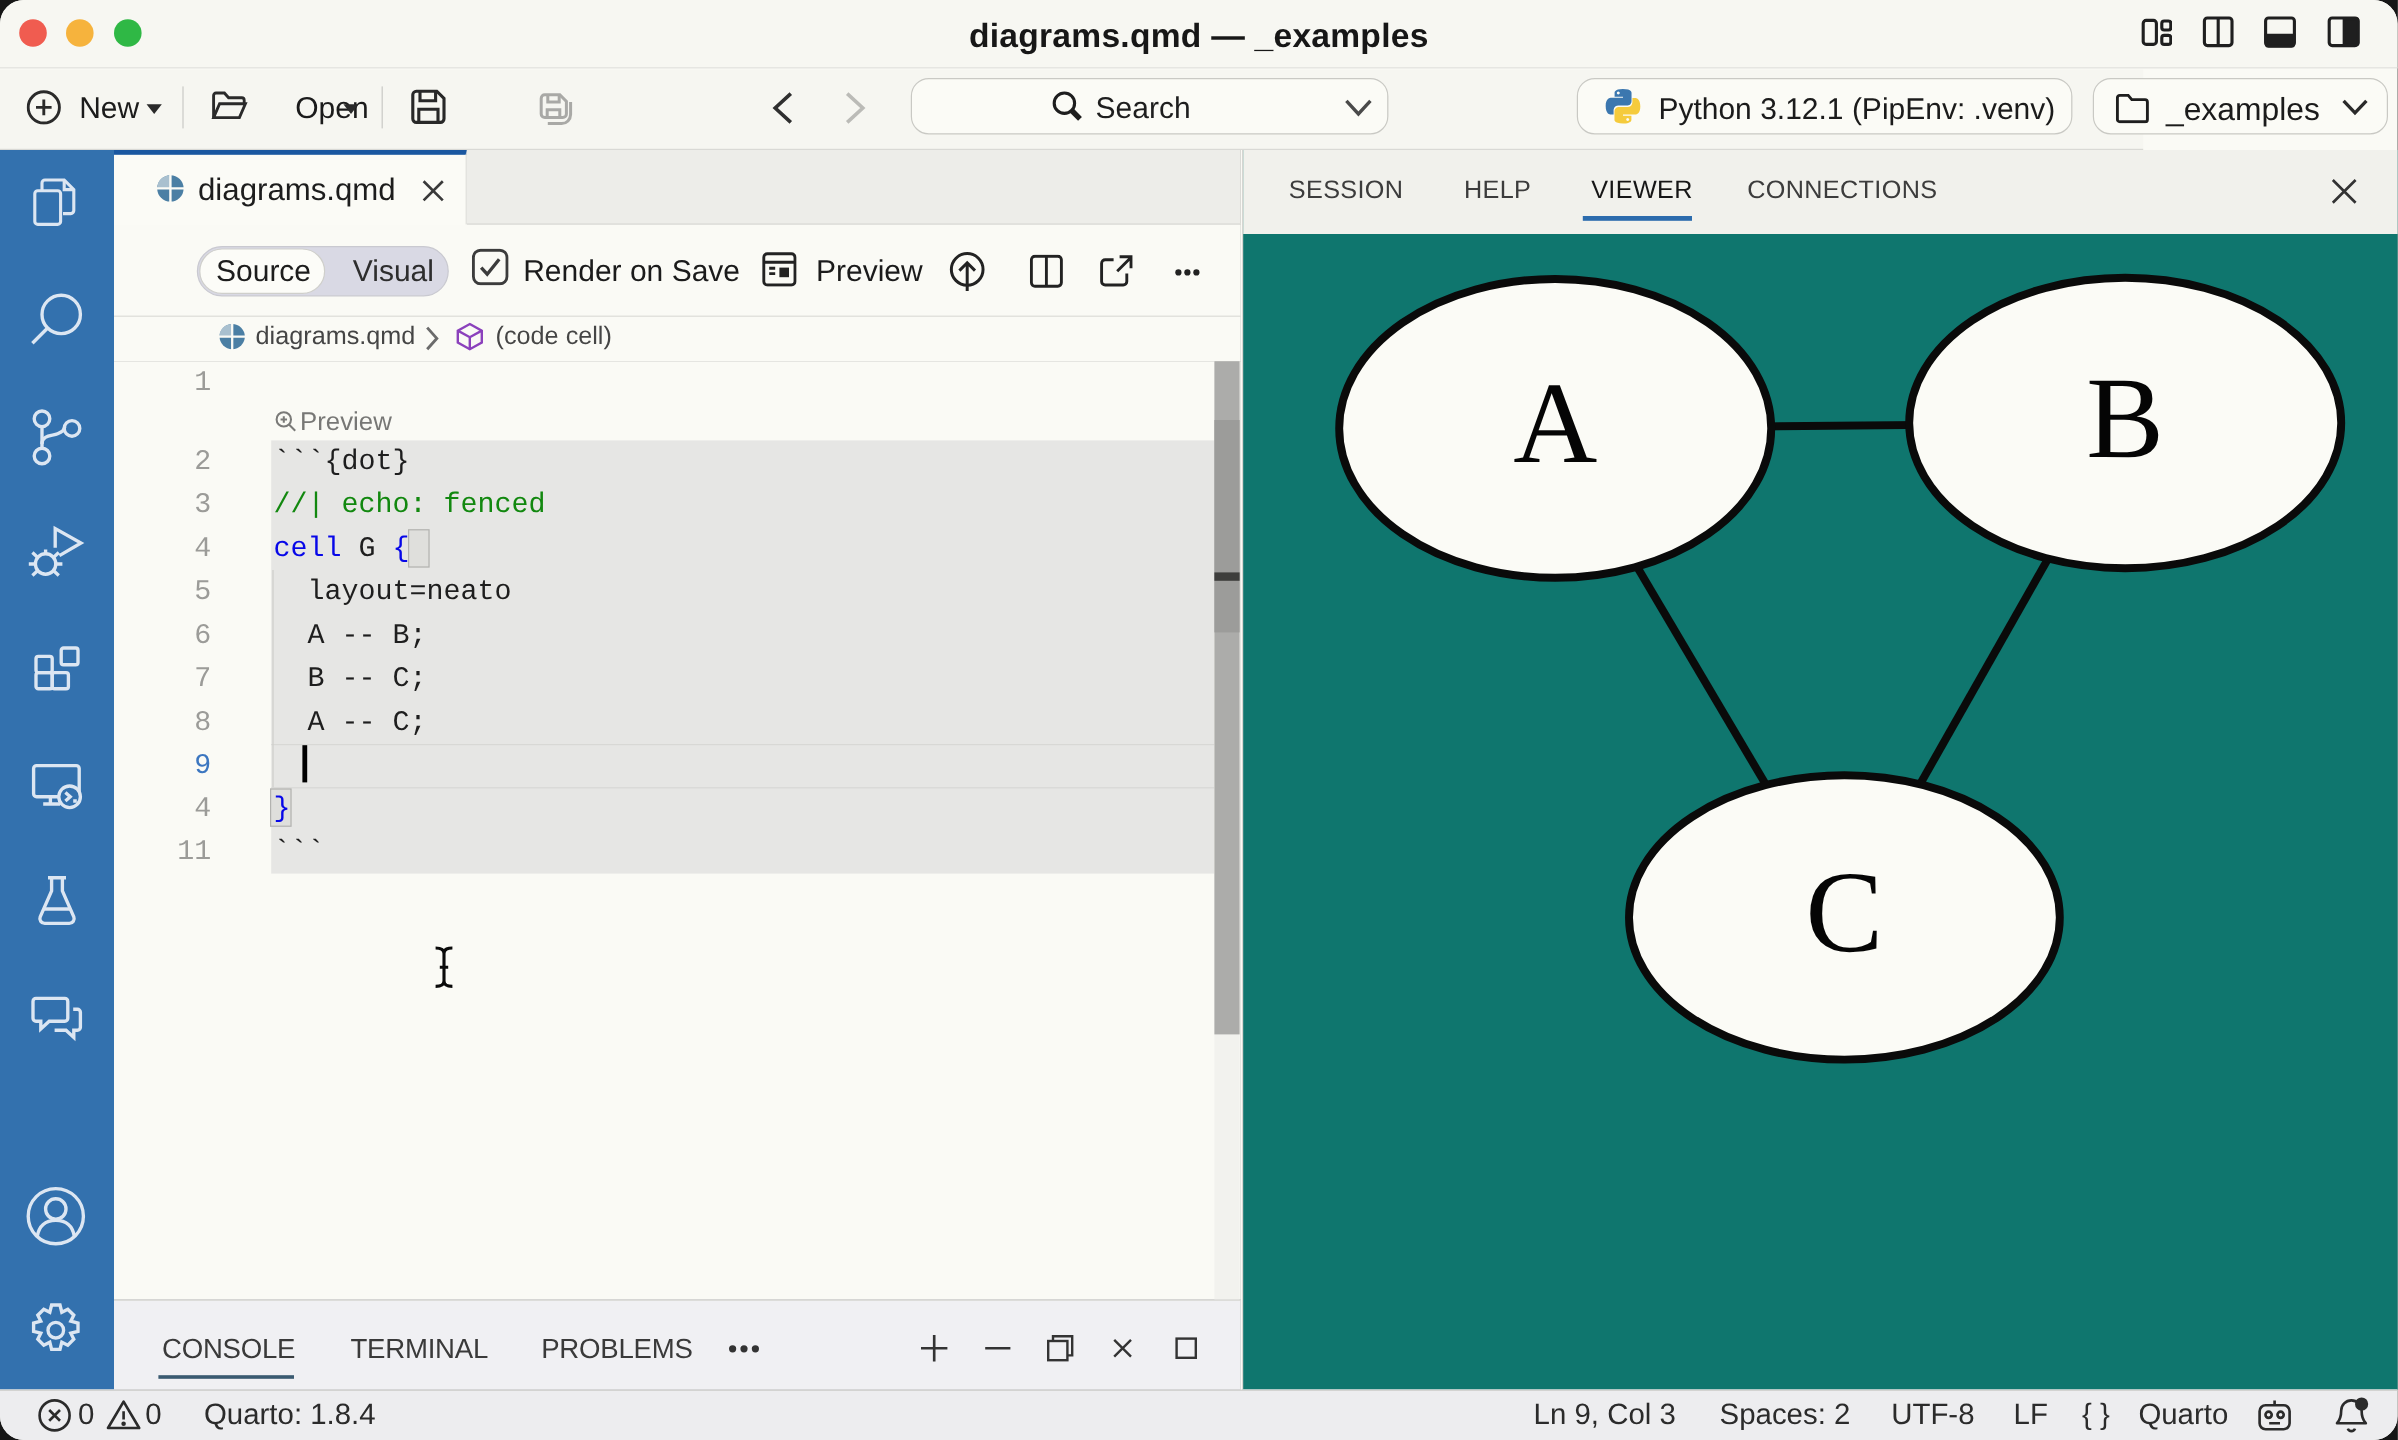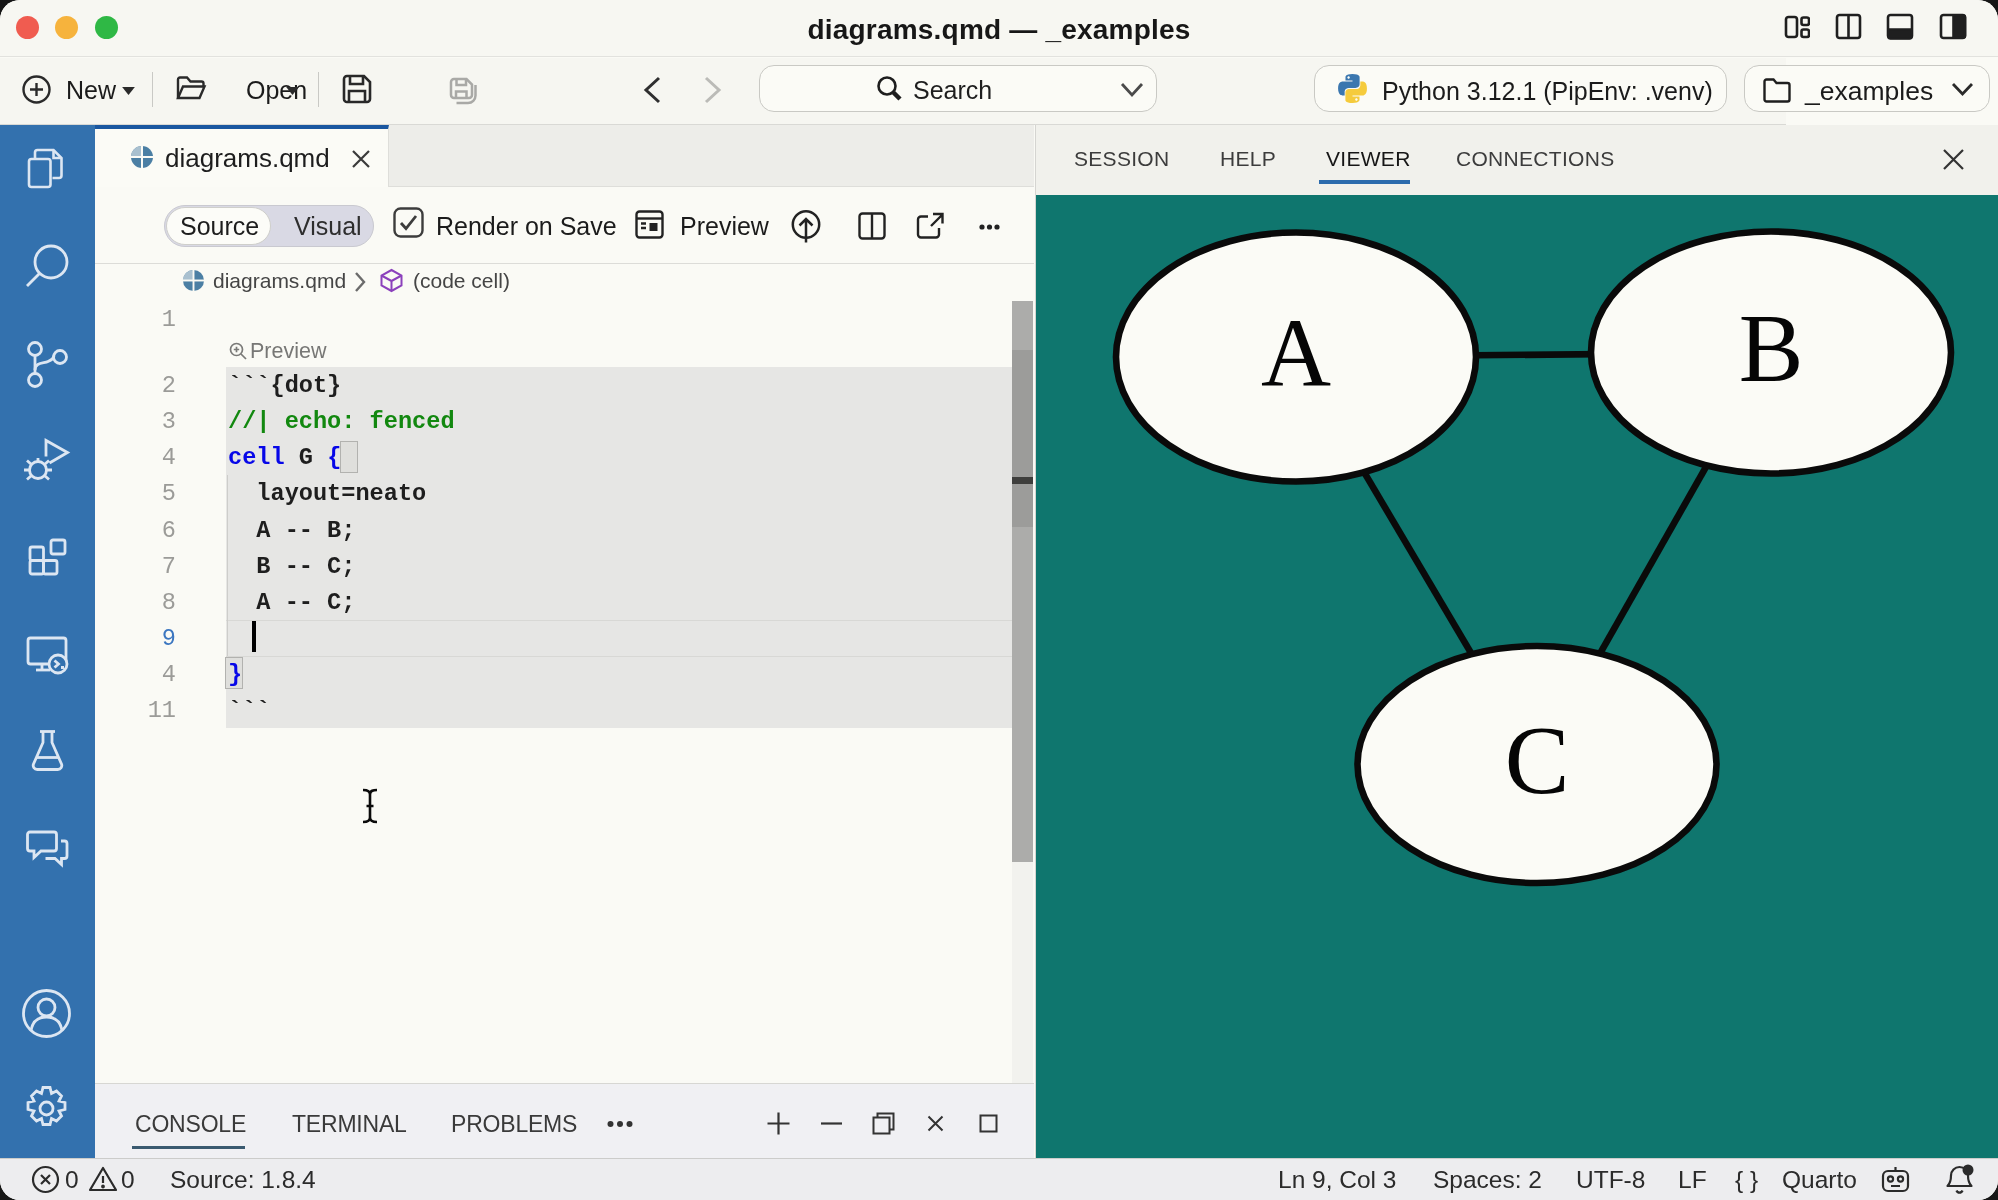--- a/index.html
+++ b/index.html
@@ -27,7 +27,7 @@
 .crumb { position:absolute; left:0; top:139px; width:939px; height:37px; background:#FAFAF5; }
 .codearea { position:absolute; left:0; top:176px; width:939px; height:782px; background:#FAFAF5; }
 .gutter { position:absolute; width:81px; left:0; text-align:right; font-family:"Liberation Mono", monospace; font-size:23.6px; color:#9B9B98; height:37px; line-height:37px; }
-.cl { position:absolute; left:133px; font-family:"Liberation Mono", monospace; font-size:23.6px; color:#1E1E1E; height:37px; line-height:37px; white-space:pre; letter-spacing:0px;font-weight:bold; }
+.cl { position:absolute; left:133px; font-family:"Liberation Mono", monospace; font-size:23.6px; color:#1E1E1E; height:37px; line-height:37px; white-space:pre; letter-spacing:0px; }
 .panel { position:absolute; left:0; top:958px; width:939px; height:75px; background:#F0F0F3; border-top:1px solid #D7D7D3; }
 .ptab { position:absolute; top:27px; font-size:23px; letter-spacing:-0.2px; color:#3A3A3A; }
 

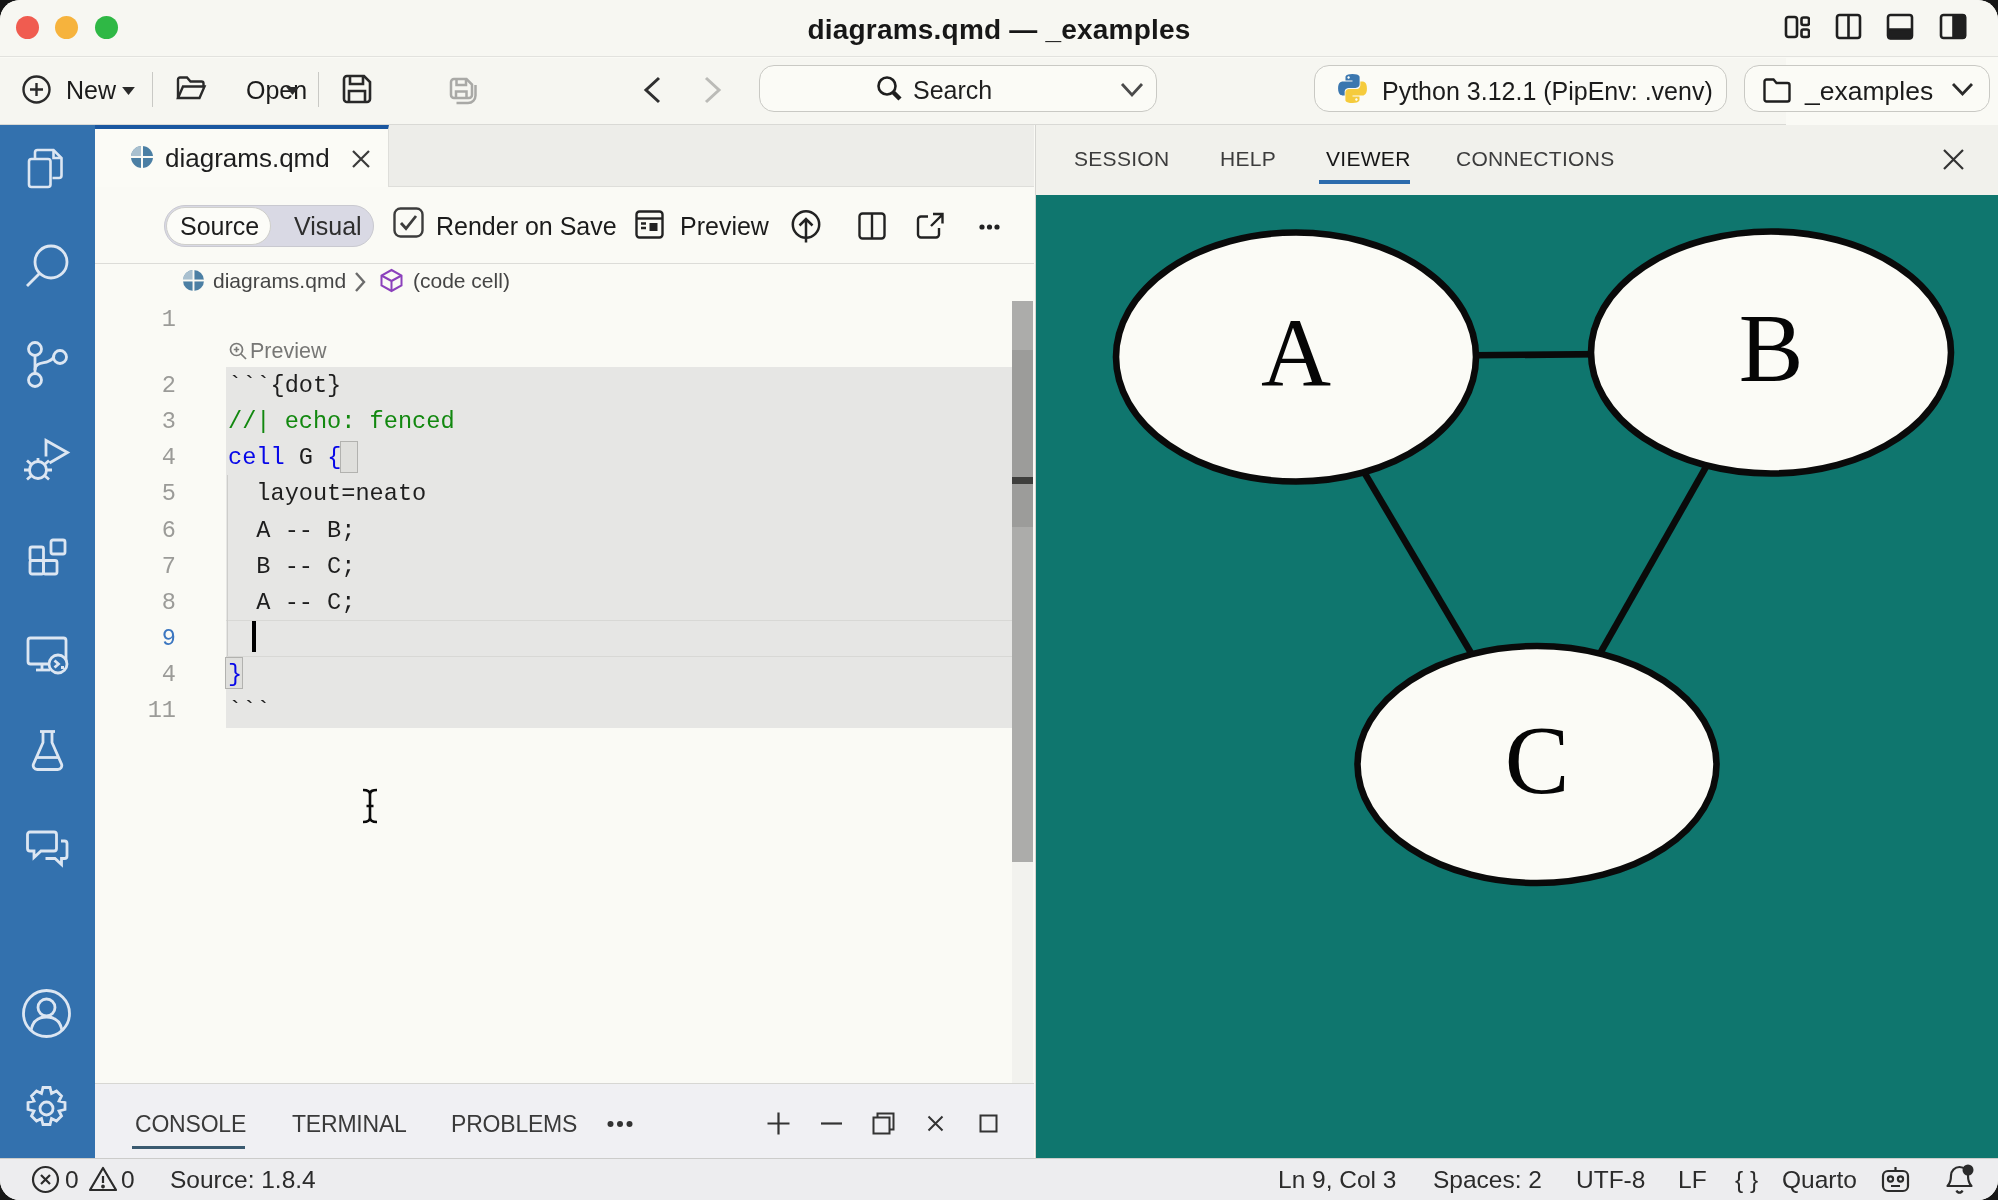--- a/index.html
+++ b/index.html
@@ -355,7 +355,7 @@
         <circle cx="15" cy="22.5" r="0.8" fill="#2B2B2B"></circle>
     </svg>
     <div class="st" style="left:121px;">0</div>
-    <div class="st" style="left:170px;">Source: 1.8.4</div>
+    <div class="st" style="left:170px;">Quarto: 1.8.4</div>
     <div class="st" style="left:1278px;">Ln 9, Col 3</div>
     <div class="st" style="left:1433px;">Spaces: 2</div>
     <div class="st" style="left:1576px;">UTF-8</div>

